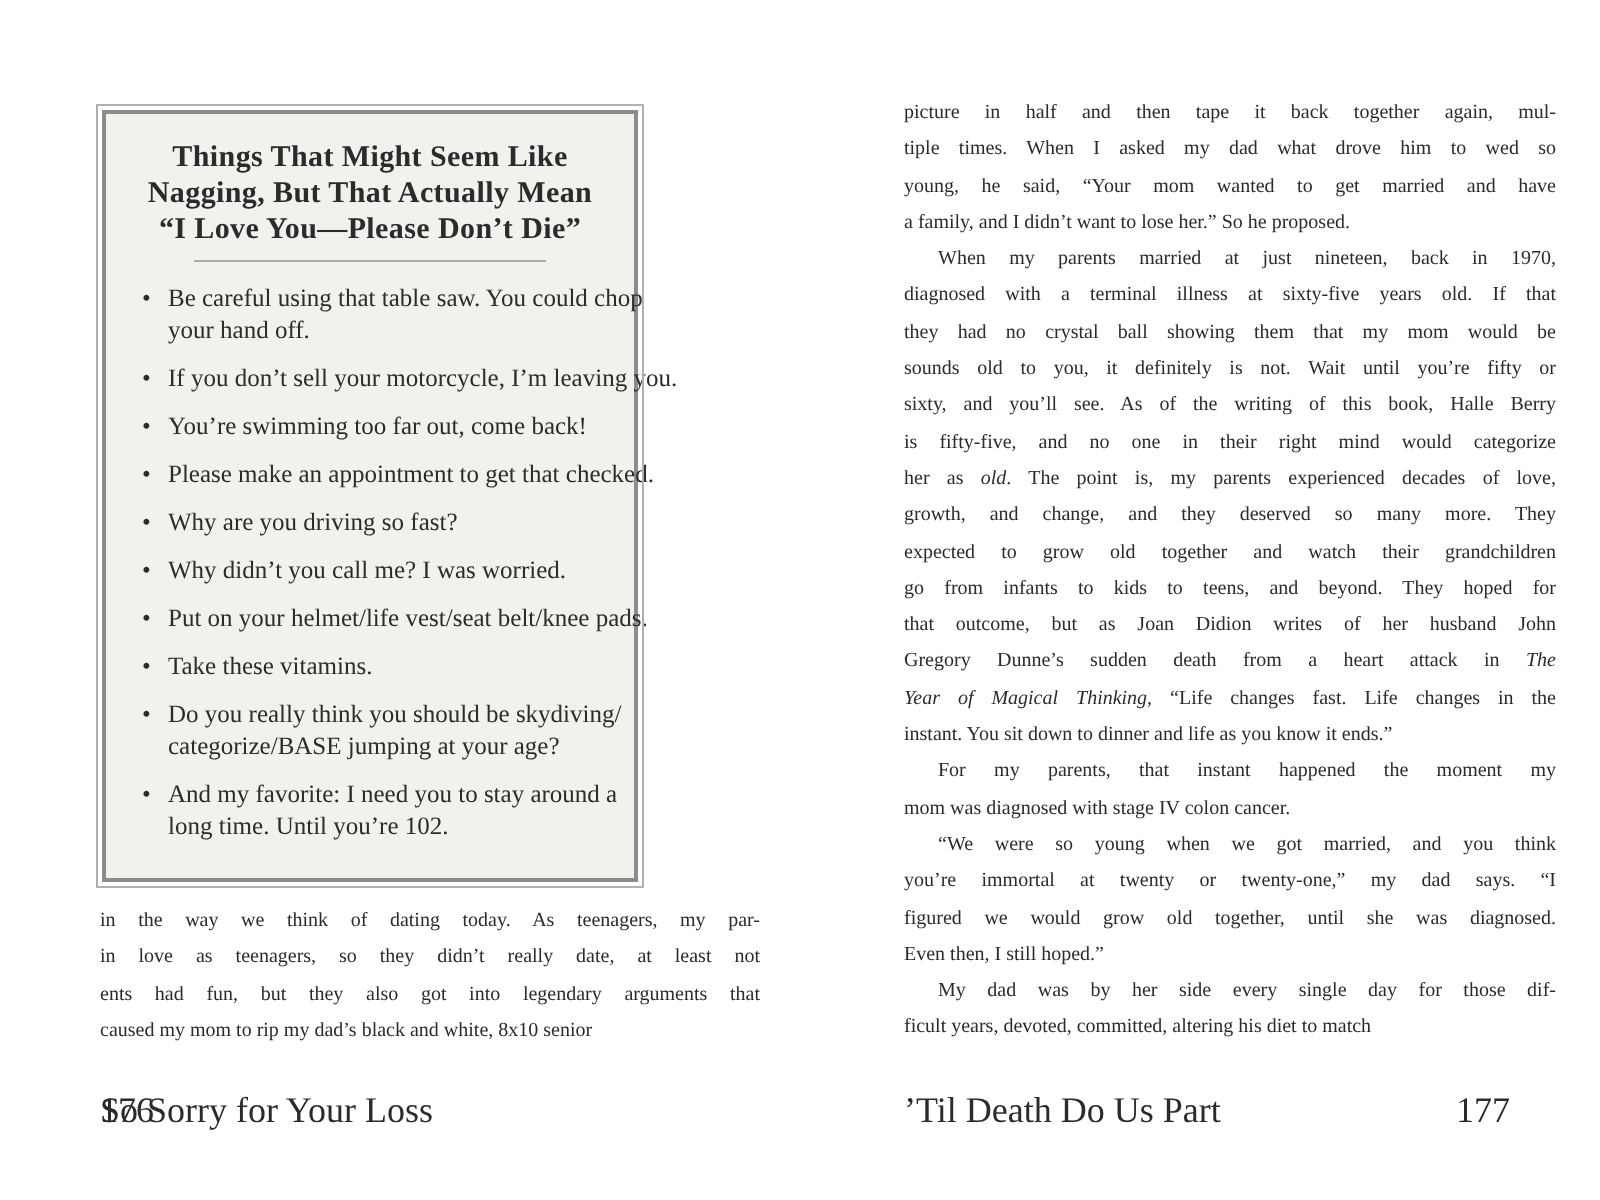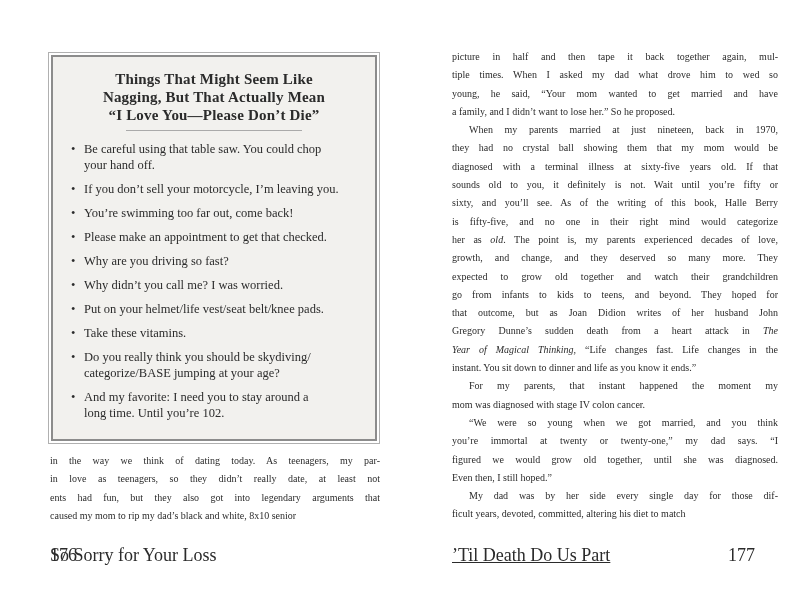--- a/index.html
+++ b/index.html
@@ -21,7 +21,7 @@
     position: absolute;
     left: 51px;
     top: 55px;
-    width: 326px;
+    width: 268px;
     box-sizing: border-box;
     background: var(--box-bg, #f2f1ee);
     border: 2px solid var(--box-border, #8c8c8c);

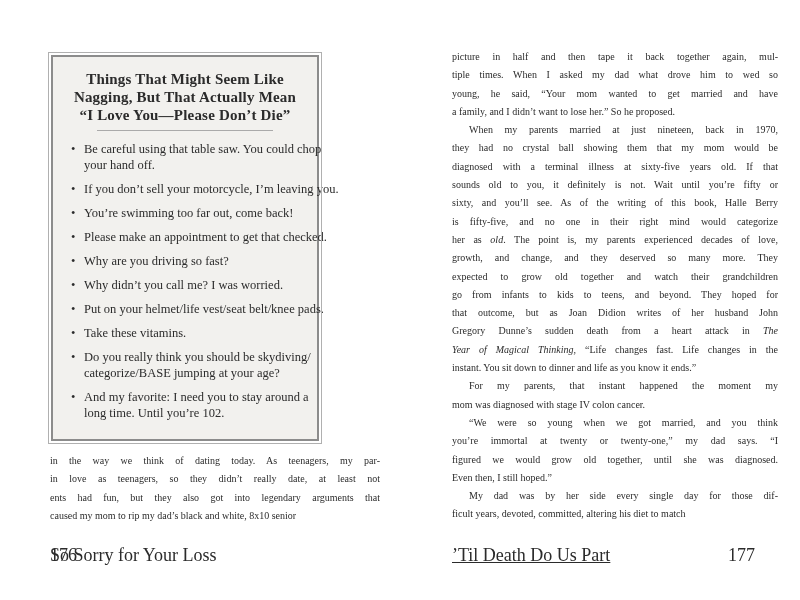--- a/index.html
+++ b/index.html
@@ -213,8 +213,8 @@
         </div>
         <div>
           <div class="pline indent">When my parents married at just nineteen, back in 1970,</div>
+          <div class="pline">diagnosed with a terminal illness at sixty-five years old. If that</div>
           <div class="pline">they had no crystal ball showing them that my mom would be</div>
-          <div class="pline">diagnosed with a terminal illness at sixty-five years old. If that</div>
           <div class="pline">sounds old to you, it definitely is not. Wait until you’re fifty or</div>
           <div class="pline">sixty, and you’ll see. As of the writing of this book, Halle Berry</div>
           <div class="pline">is fifty-five, and no one in their right mind would categorize</div>

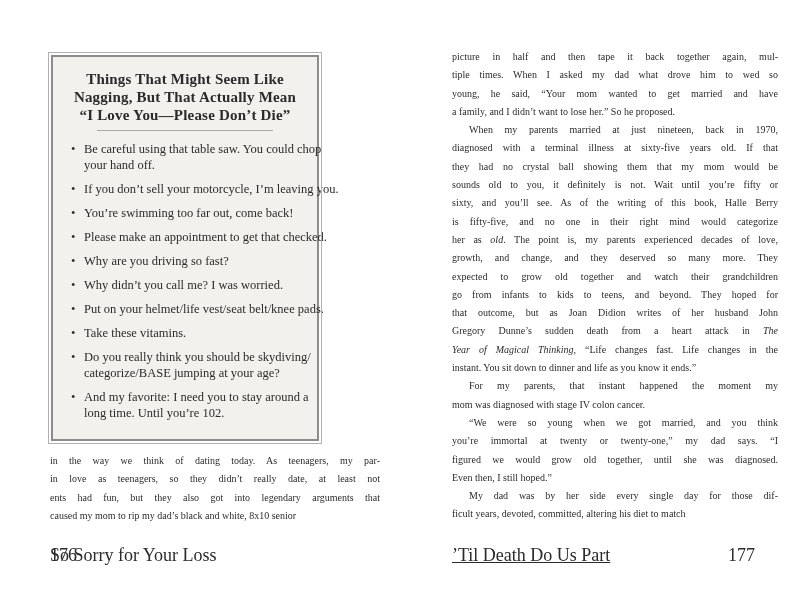--- a/index.html
+++ b/index.html
@@ -106,7 +106,7 @@
     right: 16px;
   }
   #left-footer .running  { padding-right: 42px; }
-  #right-footer .running { padding-right: 30px; text-decoration: underline; }
+  #right-footer .running { padding-right: 30px; }
 </style>
 </head>
 <body>

